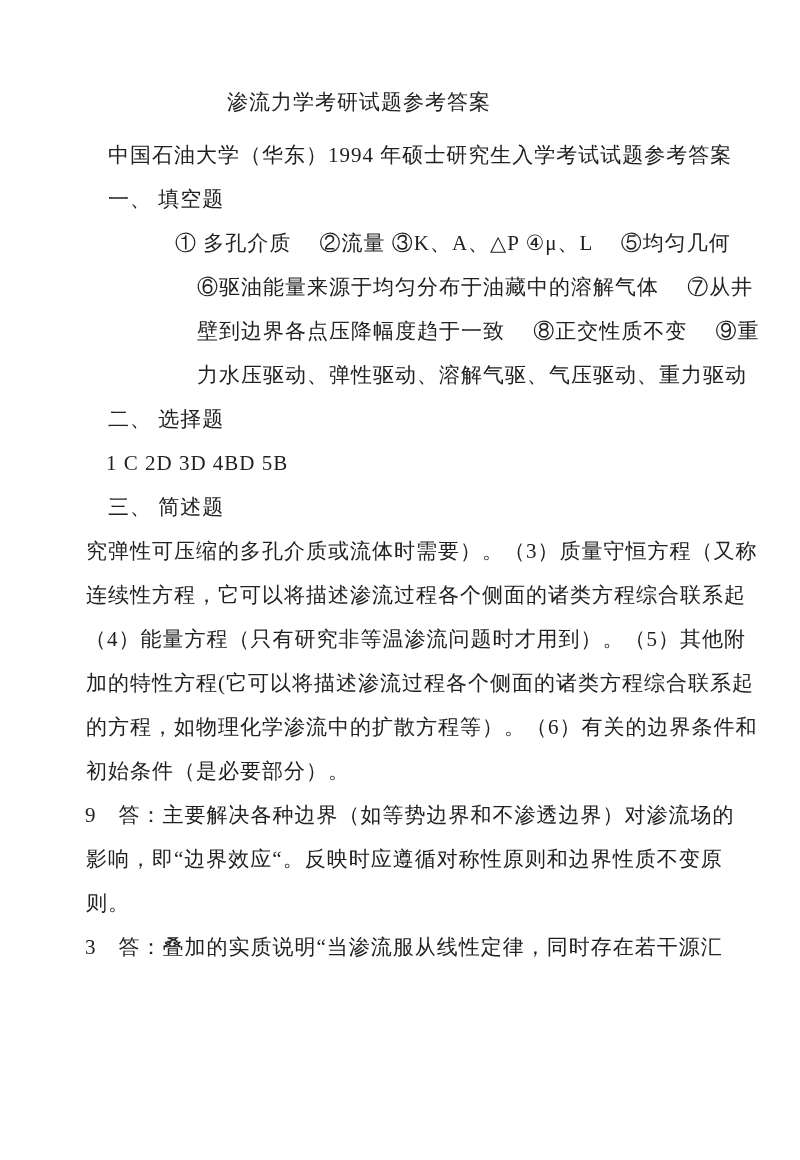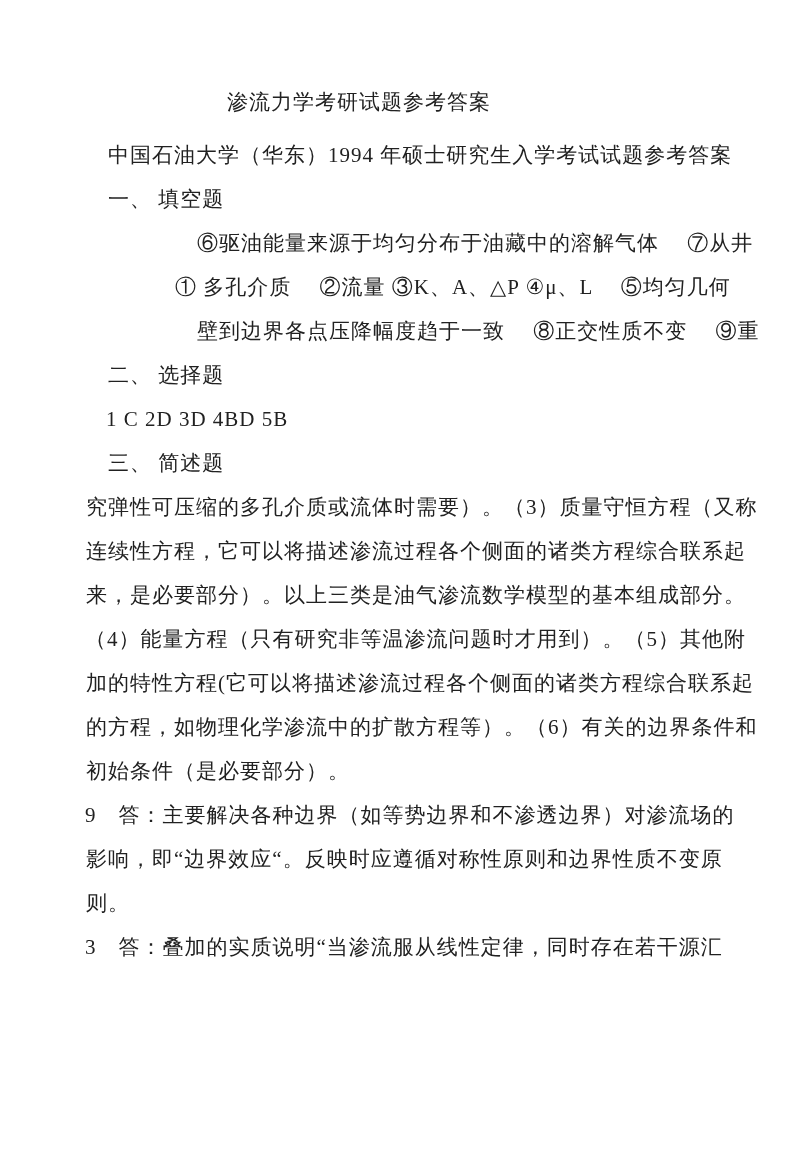--- a/index.html
+++ b/index.html
@@ -47,8 +47,8 @@
 
     <div class="line line-sec">一、 填空题</div>
 
+    <div class="line line-fill-a">① 多孔介质　 ②流量 ③K、A、△P ④μ、L　 ⑤均匀几何</div>
     <div class="line line-fill-b">⑥驱油能量来源于均匀分布于油藏中的溶解气体　 ⑦从井</div>
-    <div class="line line-fill-a">① 多孔介质　 ②流量 ③K、A、△P ④μ、L　 ⑤均匀几何</div>
     <div class="line line-fill-b">壁到边界各点压降幅度趋于一致　 ⑧正交性质不变　 ⑨重</div>
 
     <div class="line line-sec">二、 选择题</div>

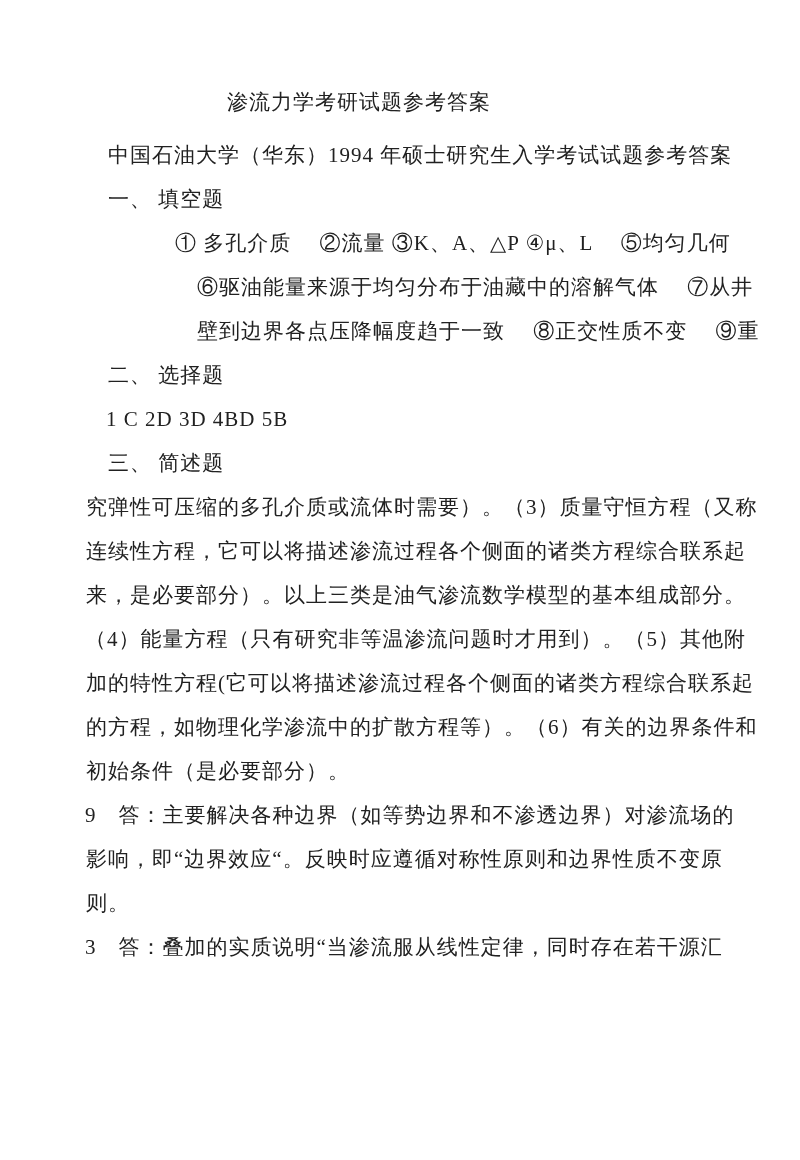--- a/index.html
+++ b/index.html
@@ -50,6 +50,7 @@
     <div class="line line-fill-a">① 多孔介质　 ②流量 ③K、A、△P ④μ、L　 ⑤均匀几何</div>
     <div class="line line-fill-b">⑥驱油能量来源于均匀分布于油藏中的溶解气体　 ⑦从井</div>
     <div class="line line-fill-b">壁到边界各点压降幅度趋于一致　 ⑧正交性质不变　 ⑨重</div>
+    <div class="line line-fill-b">力水压驱动、弹性驱动、溶解气驱、气压驱动、重力驱动</div>
 
     <div class="line line-sec">二、 选择题</div>
 

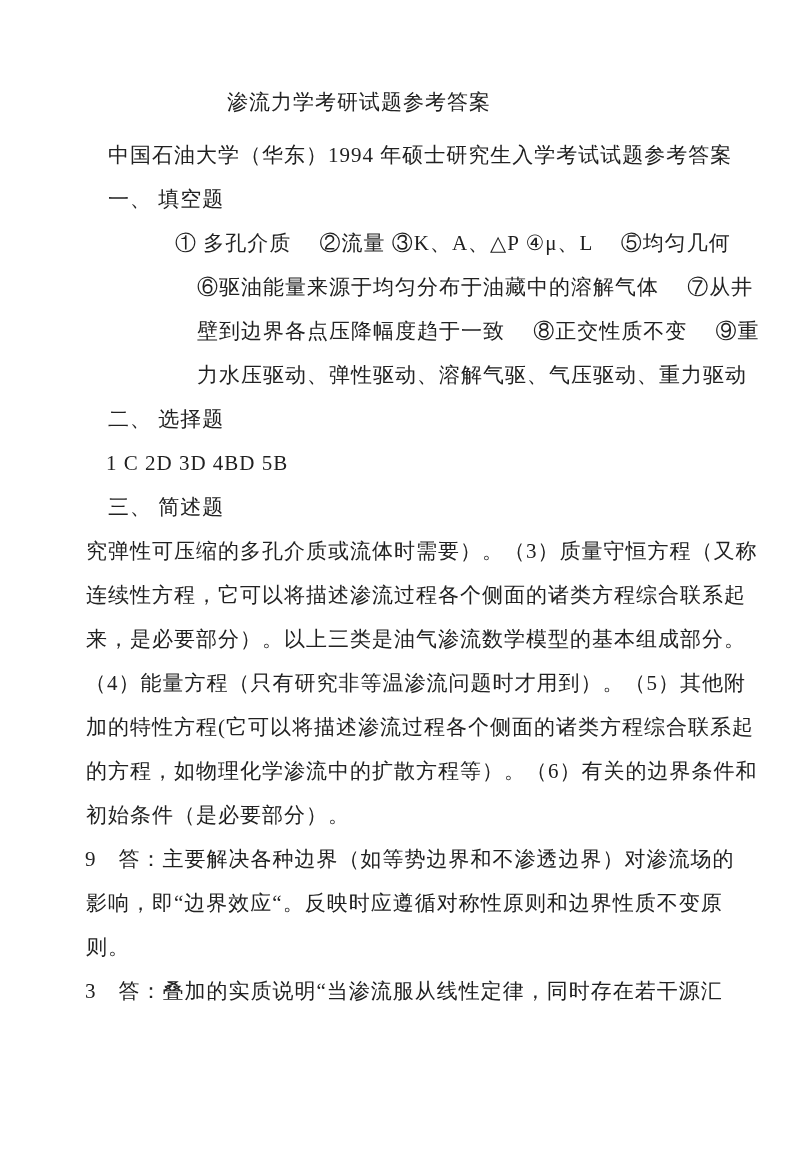--- a/index.html
+++ b/index.html
@@ -60,7 +60,6 @@
 
     <div class="line line-body">究弹性可压缩的多孔介质或流体时需要）。（3）质量守恒方程（又称</div>
     <div class="line line-body">连续性方程，它可以将描述渗流过程各个侧面的诸类方程综合联系起</div>
-    <div class="line line-body">来，是必要部分）。以上三类是油气渗流数学模型的基本组成部分。</div>
     <div class="line line-bodynum">（4）能量方程（只有研究非等温渗流问题时才用到）。（5）其他附</div>
     <div class="line line-body">加的特性方程(它可以将描述渗流过程各个侧面的诸类方程综合联系起</div>
     <div class="line line-body">的方程，如物理化学渗流中的扩散方程等）。（6）有关的边界条件和</div>

